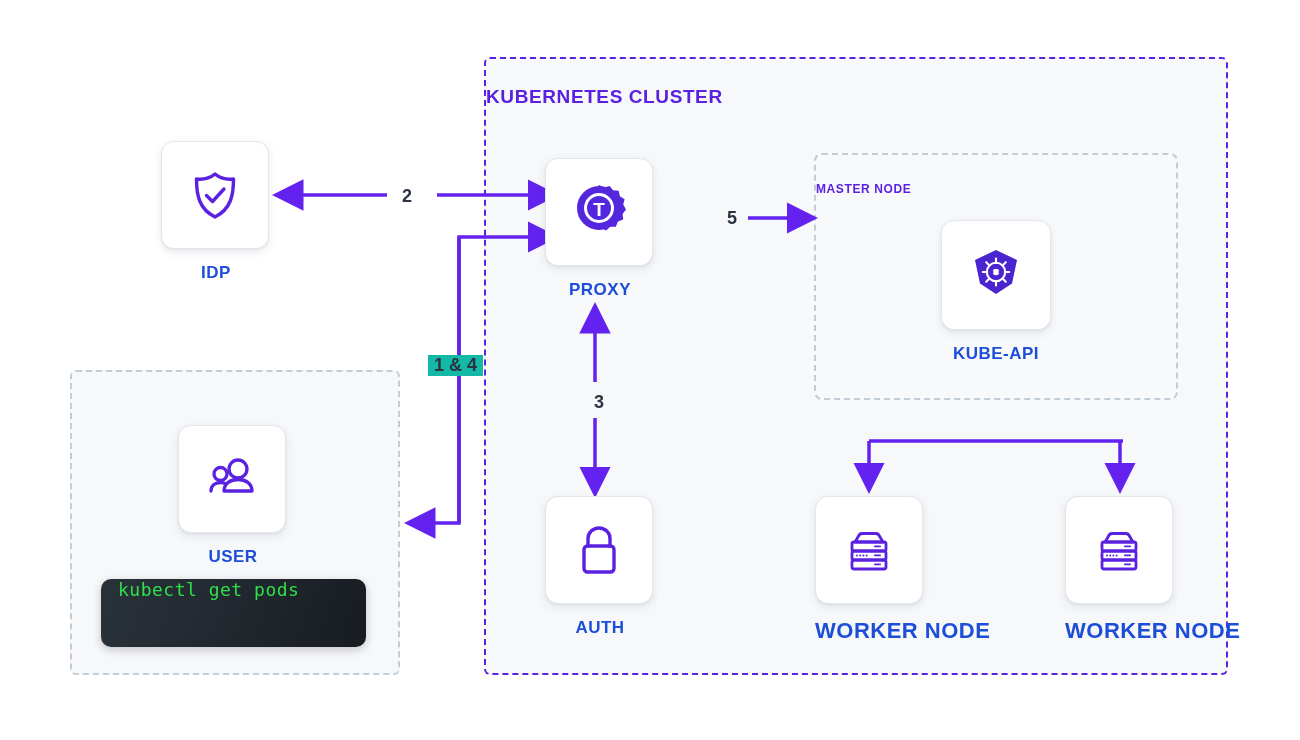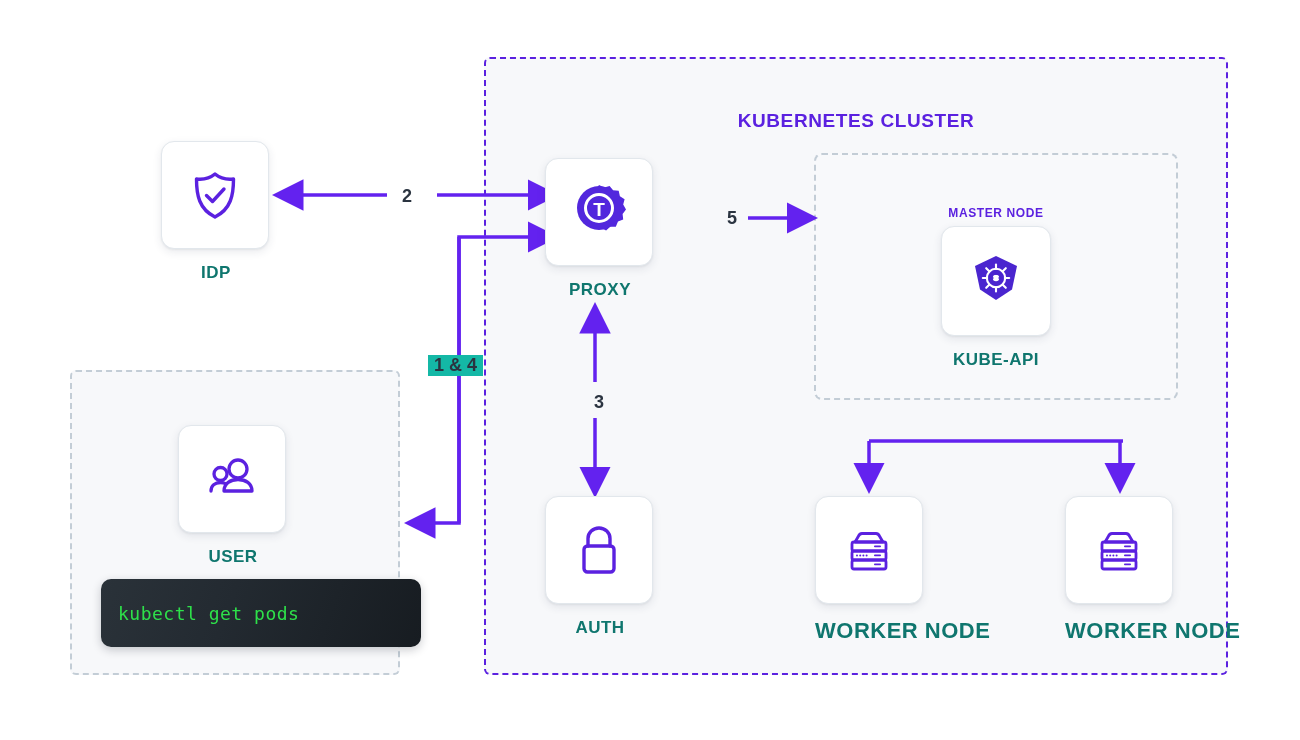--- a/index.html
+++ b/index.html
@@ -53,11 +53,10 @@
   .group-title {
     position: absolute;
     width: 100%;
-    text-align: center;
+    text-align: left;
     font-weight: bold;
     letter-spacing: 0.6px;
     color: #5b21e0;
-    margin-top: 24px;
   }
   #cluster-title { top: 27px; font-size: 19px; }
   #master-title  { top: 27px; font-size: 12px; }

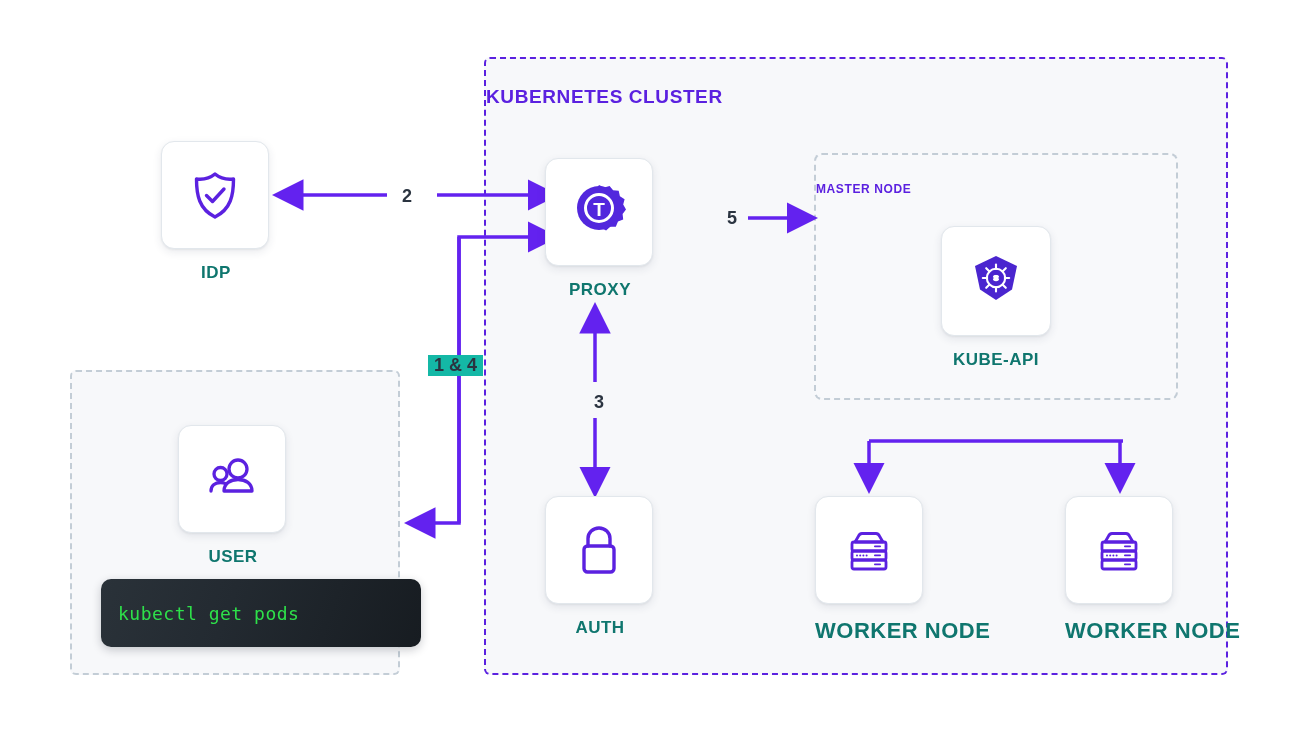--- a/index.html
+++ b/index.html
@@ -84,7 +84,7 @@
     font-size: 17px;
     font-weight: bold;
     letter-spacing: 0.5px;
-    color: #0f766e;
+    color: #1d4ed8;
     white-space: nowrap;
   }
 

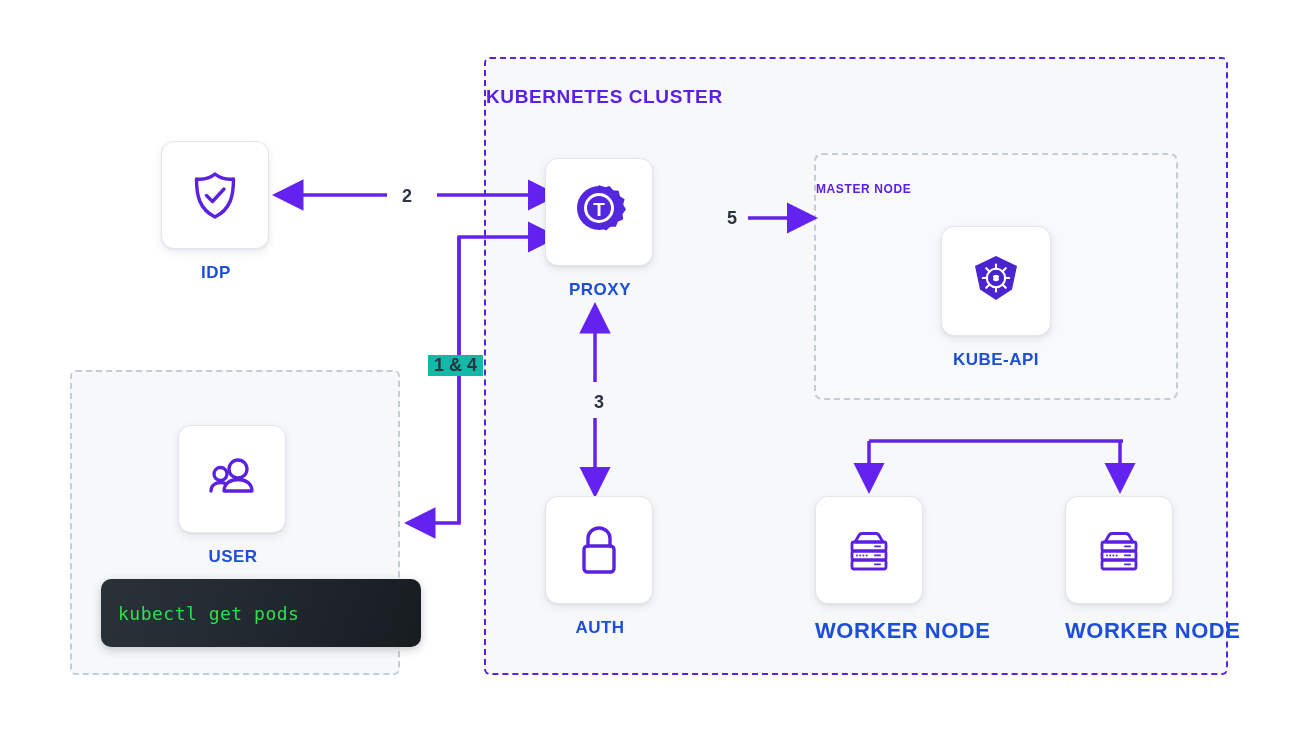--- a/index.html
+++ b/index.html
@@ -92,7 +92,7 @@
   #node-user       { left: 178px; top: 399px; margin-top: 26px; }
   #node-proxy      { left: 545px; top: 158px; }
   #node-auth       { left: 545px; top: 496px; }
-  #node-kubeapi    { left: 941px; top: 226px; }
+  #node-kubeapi    { left: 941px; top: 220px; }
   #node-worker-1   { left: 815px; top: 496px; }
   #node-worker-2   { left: 1065px; top: 496px; }
 

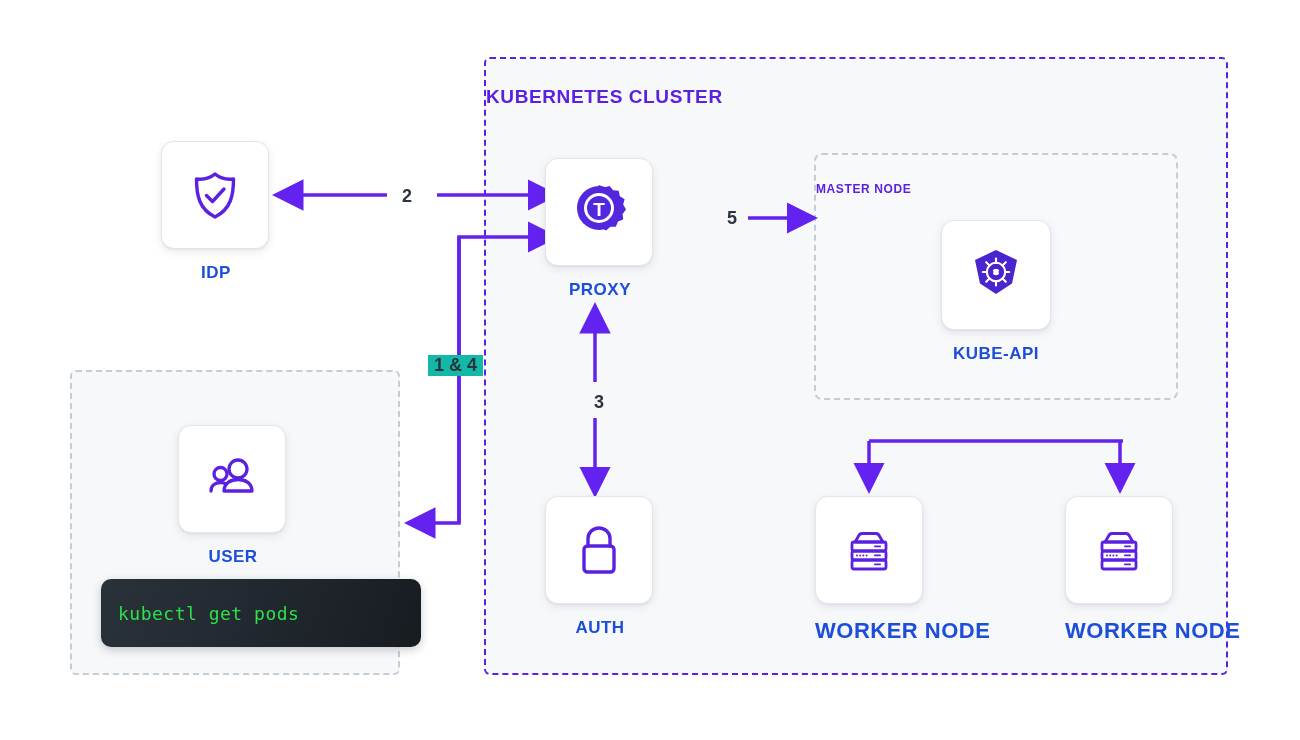--- a/index.html
+++ b/index.html
@@ -104,12 +104,11 @@
     position: absolute;
     left: 101px;
     top: 579px;
-    width: 320px;
+    width: 265px;
     height: 68px;
     border-radius: 10px;
     background: linear-gradient(110deg, #2a3239 0%, #232a31 40%, #171c21 100%);
     display: flex;
-    align-items: center;
     box-shadow: 0 3px 10px rgba(20,25,35,0.22);
   }
   #terminal .cmd {

